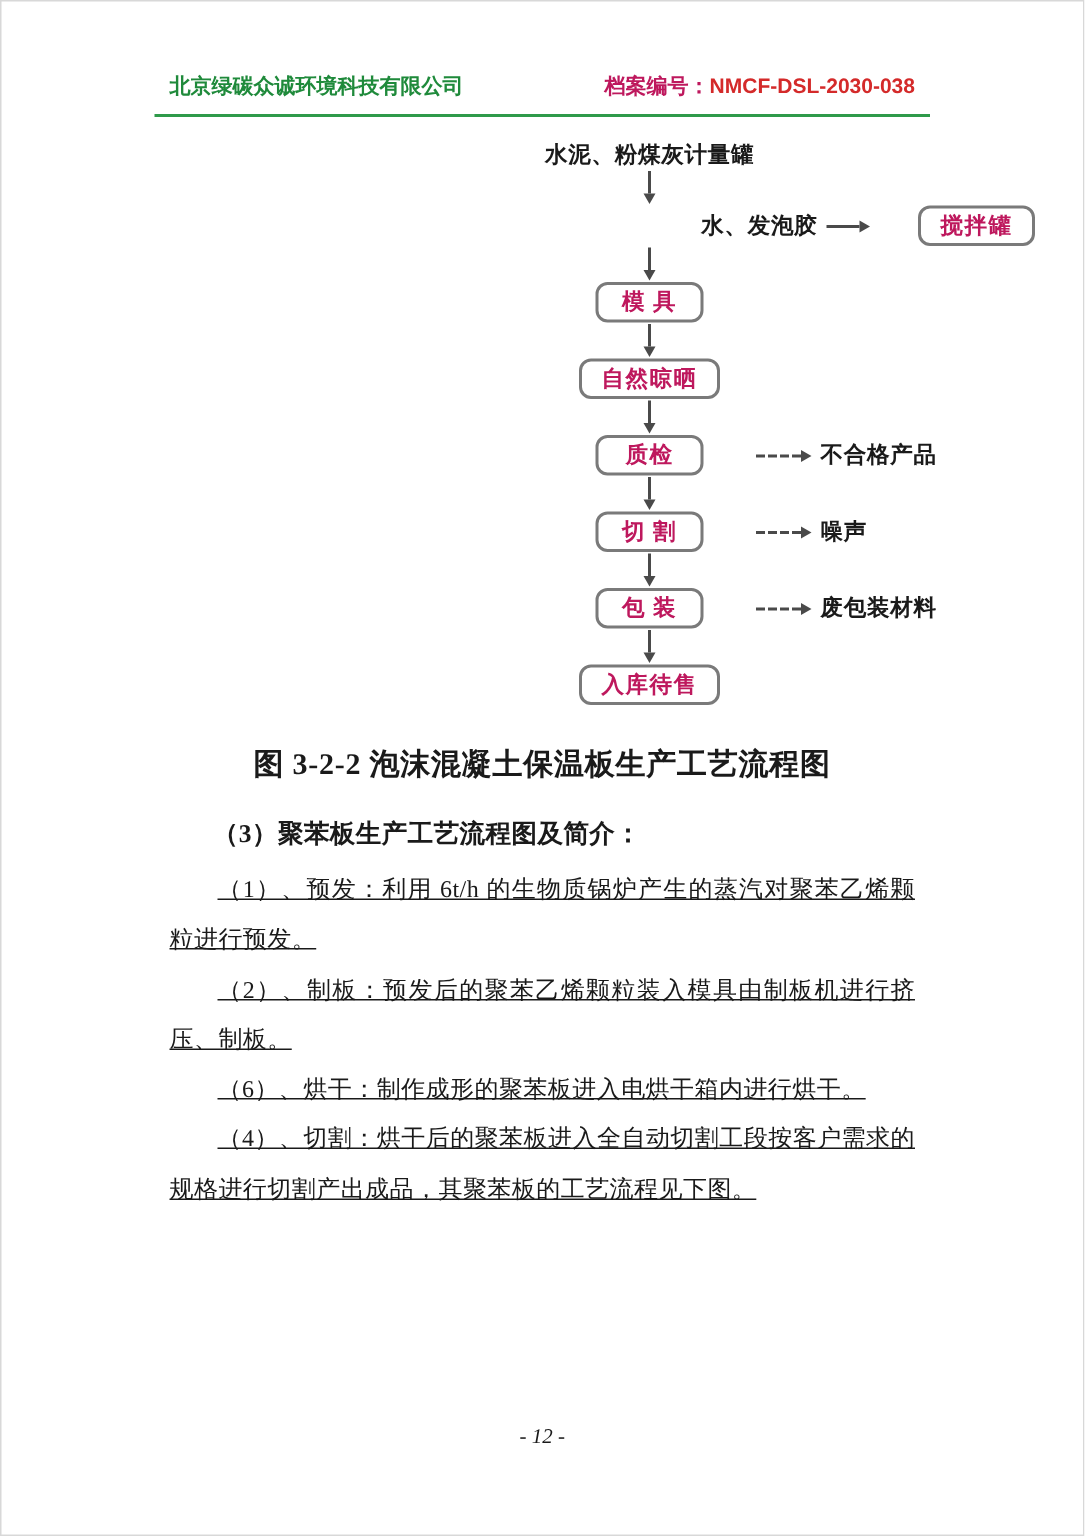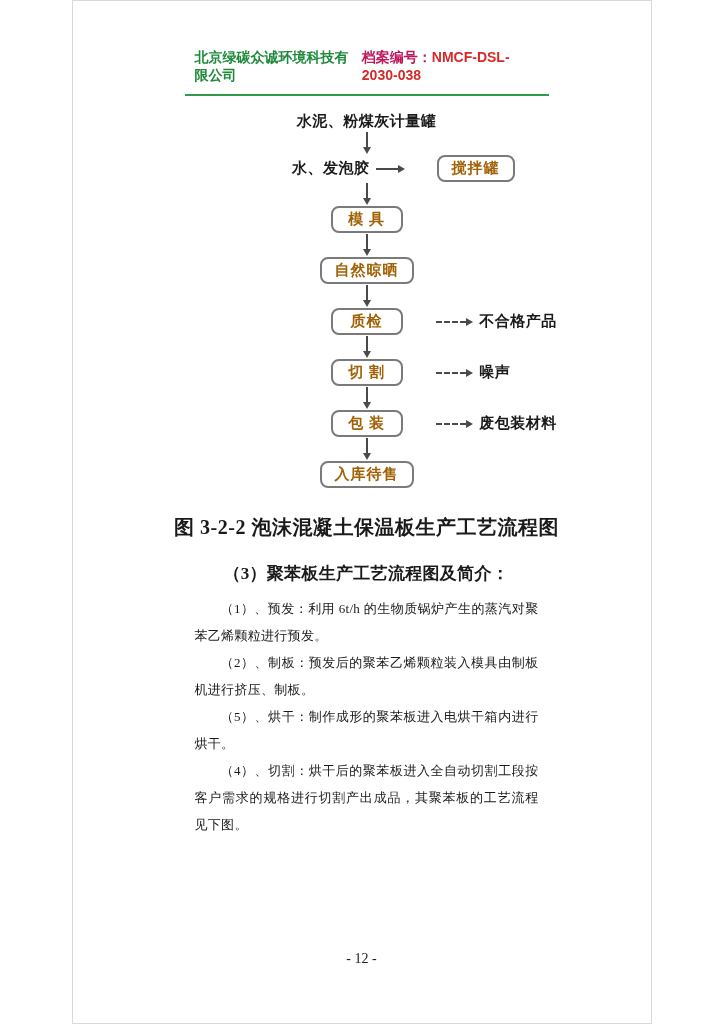--- a/index.html
+++ b/index.html
@@ -6,14 +6,13 @@
   html,body { background:#ffffff; }
   .page {
     position:relative;
-    width:580px; height:1024px;
+    width:723px; height:1024px;
     margin:0 auto;
     background:#ffffff;
     border:1px solid #d8d8d8;
     font-family:"Liberation Serif","DejaVu Serif",serif;
     color:#1a1a1a;
     overflow:hidden;
-    padding-left:10px;
   }
 
   

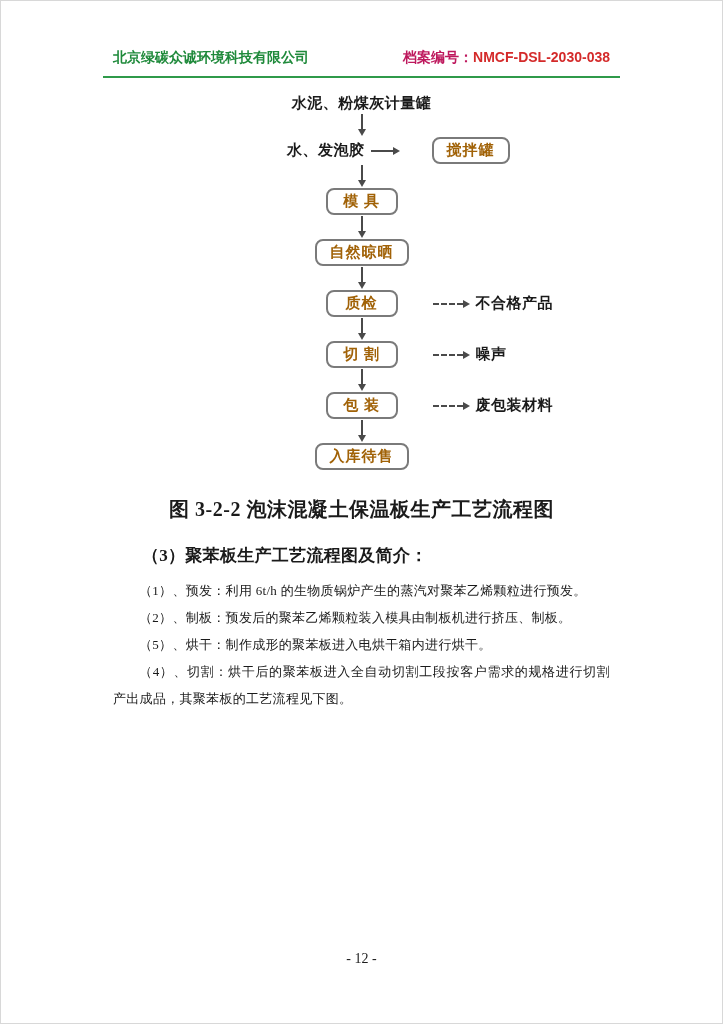--- a/index.html
+++ b/index.html
@@ -28,7 +28,7 @@
 
   
   .flowchart { margin-top:16px; }
-  .fc-row { display:flex; justify-content:center; align-items:center; }
+  .fc-row { display:flex; justify-content:flex-end; align-items:center; }
   .fc-left  { width:218px; display:flex; justify-content:flex-end; align-items:center; }
   .fc-center{ width:142px; display:flex; justify-content:center; align-items:center; }
   .fc-right { width:218px; display:flex; justify-content:flex-start; align-items:center; }

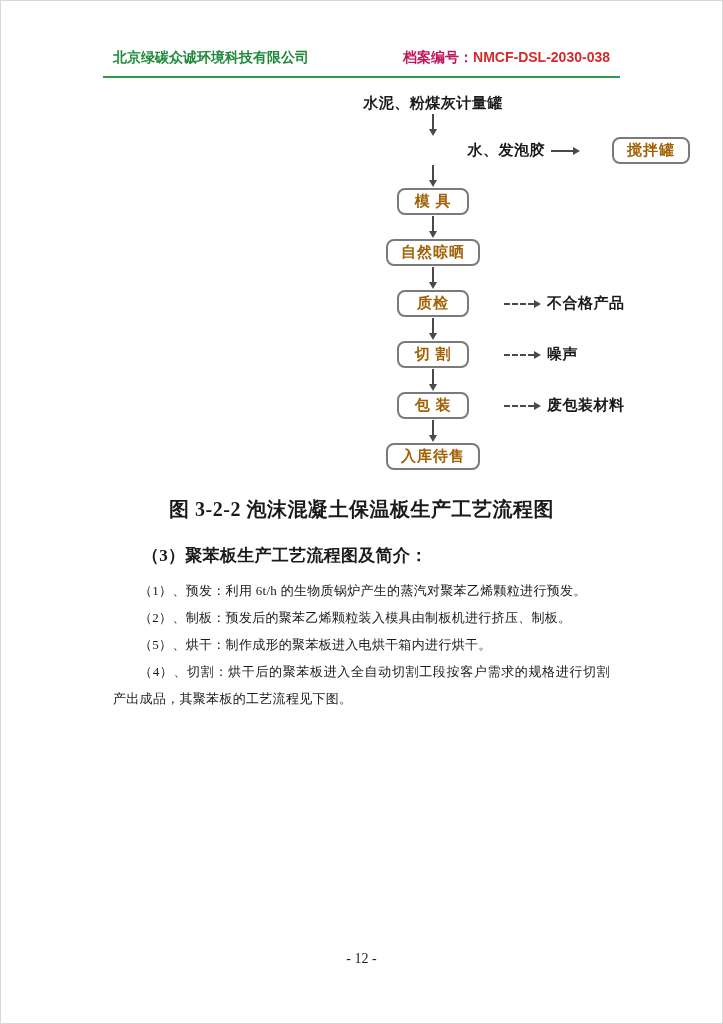--- a/index.html
+++ b/index.html
@@ -38,7 +38,7 @@
     border:2px solid #7a7a7a; border-radius:8px;
     padding:2px 13px; min-width:72px; text-align:center;
     font-size:15px; font-weight:bold; white-space:nowrap;
-    background:#fff; letter-spacing:1px; color:#a16207;
+    background:#fff; letter-spacing:1px; color:#be185d;
   }
 
   .v-arrow { display:flex; flex-direction:column; align-items:center; height:24px; justify-content:center; }

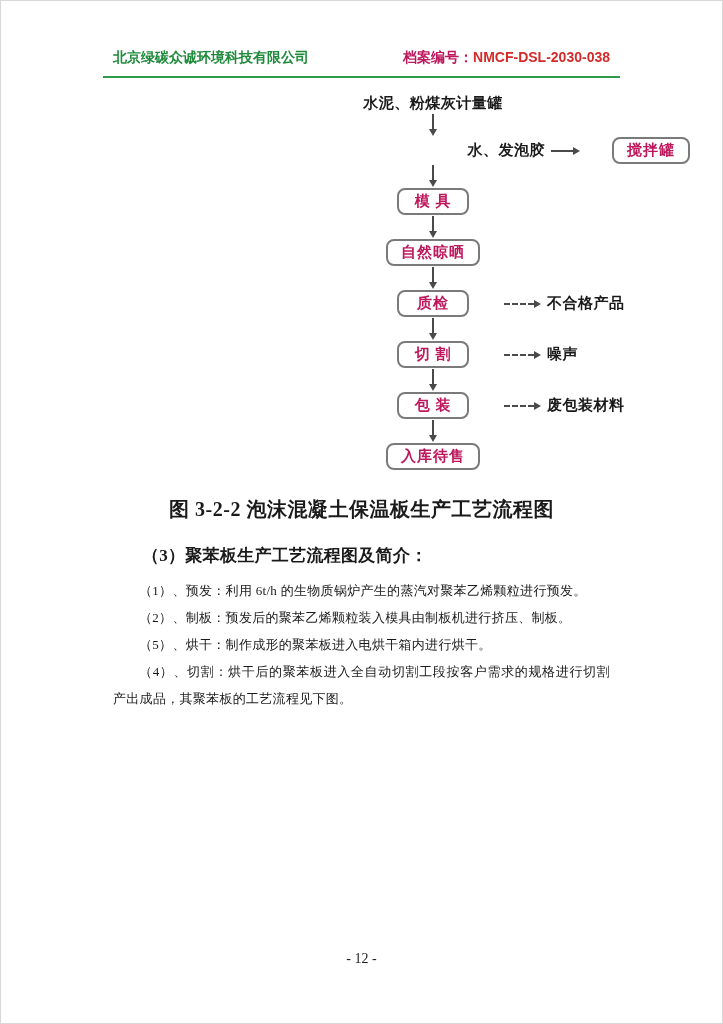--- a/index.html
+++ b/index.html
@@ -64,8 +64,8 @@
     line-height:2.0; margin-bottom:4px; letter-spacing:0.3px;
   }
   .para {
-    font-size:13px; line-height:2.08; text-indent:2em;
-    letter-spacing:0.3px; text-align:justify;
+    font-size:16px; line-height:2.08; text-indent:2em;
+    letter-spacing:0.3px; text-align:justify;text-decoration:underline;
   }
 
   

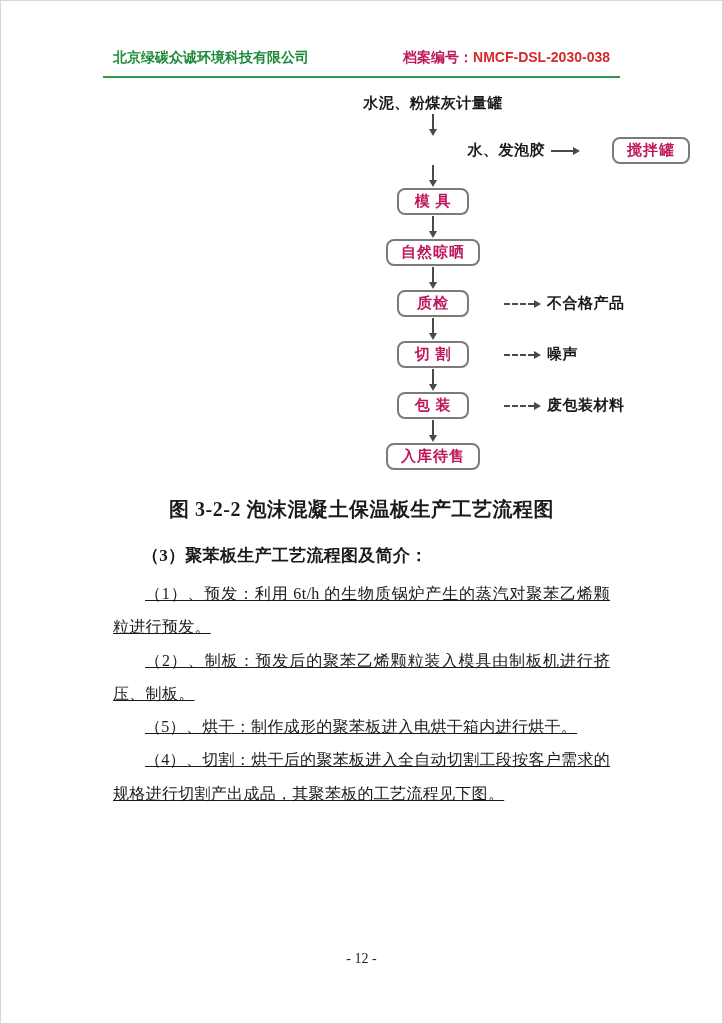--- a/index.html
+++ b/index.html
@@ -261,7 +261,7 @@
     <p class="heading">（3）聚苯板生产工艺流程图及简介：</p>
     <p class="para">（1）、预发：利用 6t/h 的生物质锅炉产生的蒸汽对聚苯乙烯颗粒进行预发。</p>
     <p class="para">（2）、制板：预发后的聚苯乙烯颗粒装入模具由制板机进行挤压、制板。</p>
-    <p class="para">（5）、烘干：制作成形的聚苯板进入电烘干箱内进行烘干。</p>
+    <p class="para">（6）、烘干：制作成形的聚苯板进入电烘干箱内进行烘干。</p>
     <p class="para">（4）、切割：烘干后的聚苯板进入全自动切割工段按客户需求的规格进行切割产出成品，其聚苯板的工艺流程见下图。</p>
   </section>
 

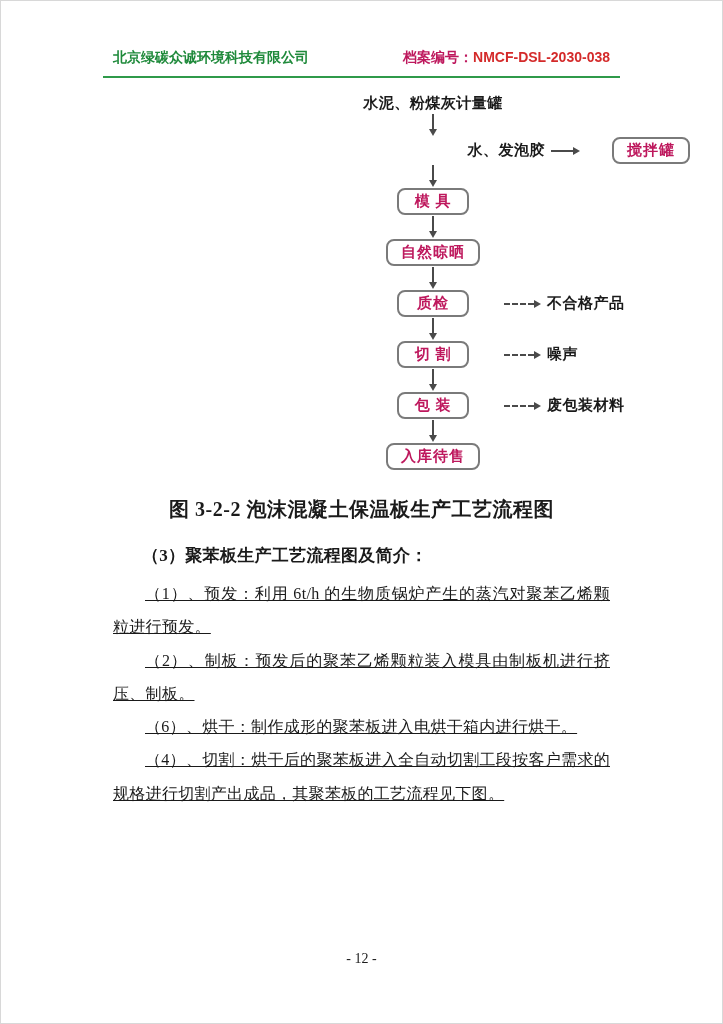--- a/index.html
+++ b/index.html
@@ -71,7 +71,7 @@
   
   .doc-footer {
     position:absolute; bottom:56px; left:0; right:0;
-    text-align:center; font-size:14px;
+    text-align:center; font-size:14px;font-style:italic;
   }
 </style>
 </head>

